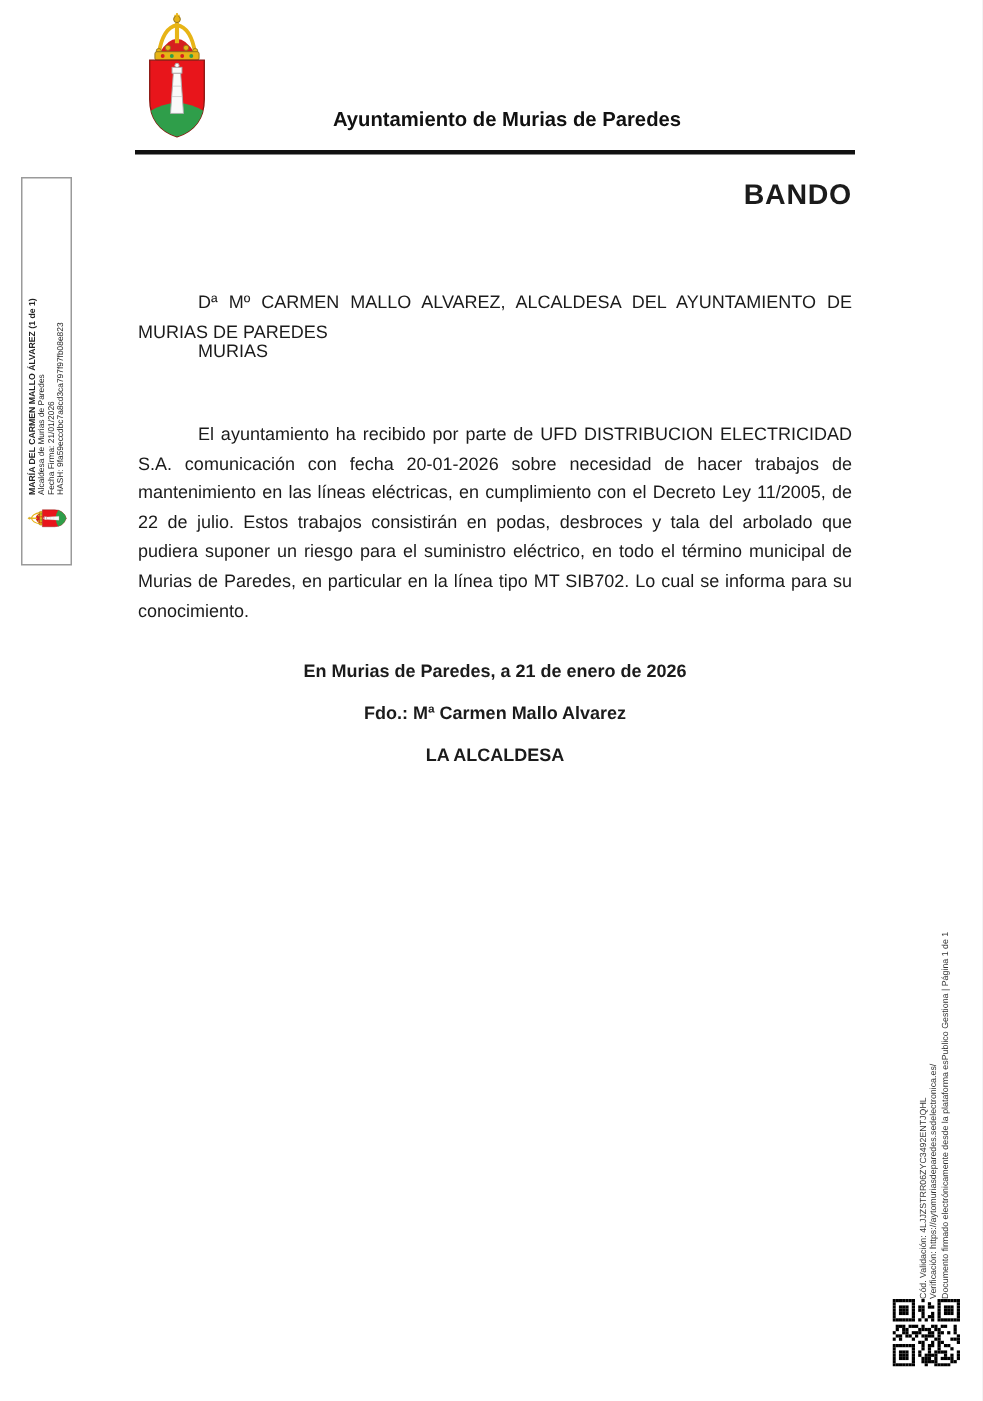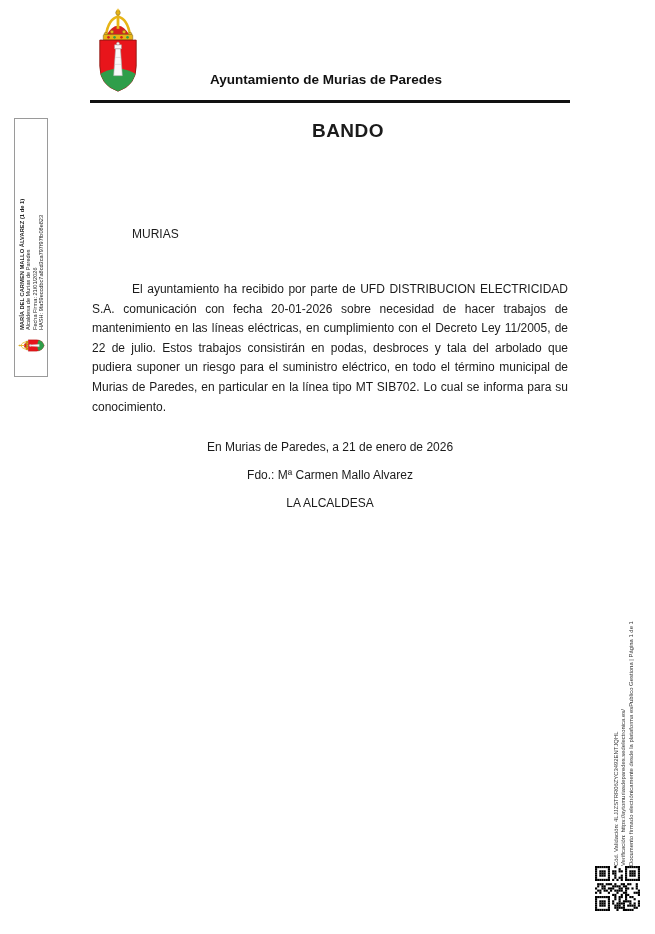--- a/index.html
+++ b/index.html
@@ -8,7 +8,7 @@
 
   
   .emblem{position:absolute;left:92px;top:7px;width:52px;height:87px;}
-  .muni-title{position:absolute;left:88px;top:72px;width:476px;text-align:center;
+  .muni-title{position:absolute;left:100px;top:72px;width:476px;text-align:center;
               font-weight:bold;font-size:13.5px;color:#111;}
   .header-rule{position:absolute;left:90px;top:100px;width:480px;height:2.5px;background:#111;}
 

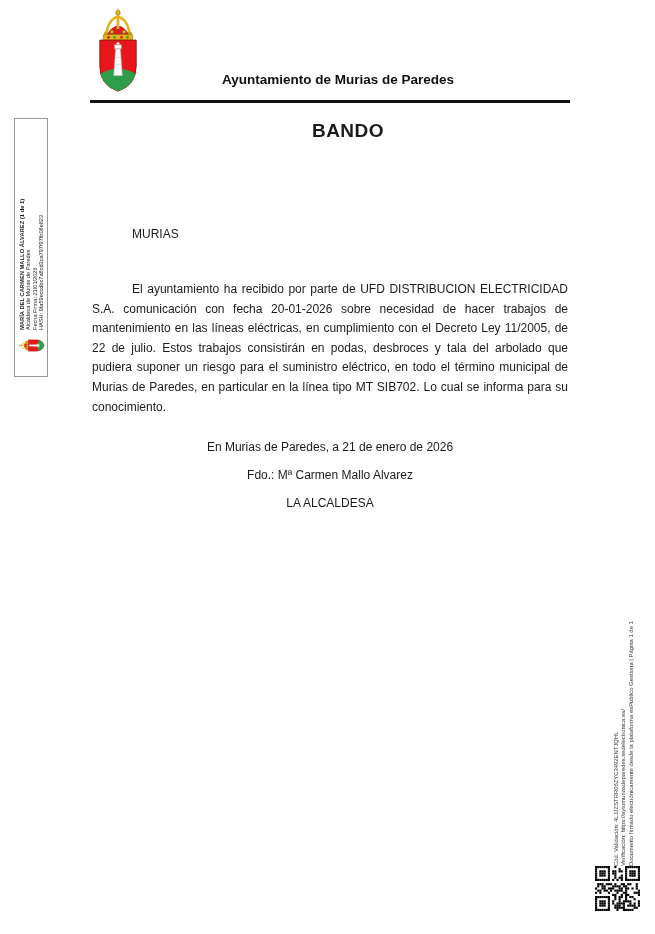--- a/index.html
+++ b/index.html
@@ -14,7 +14,7 @@
 
   
   .doc-title{position:absolute;left:92px;top:120px;width:476px;padding-left:36px;box-sizing:border-box;
-             text-align:center;font-size:19px;font-weight:bold;letter-spacing:.5px;}
+             text-align:right;font-size:19px;font-weight:bold;letter-spacing:.5px;}
   .p-intro{position:absolute;left:92px;top:179px;width:476px;font-size:12px;line-height:20px;
            text-align:justify;text-indent:40px;}
   .p-informa{position:absolute;left:132px;top:227px;font-size:12px;}

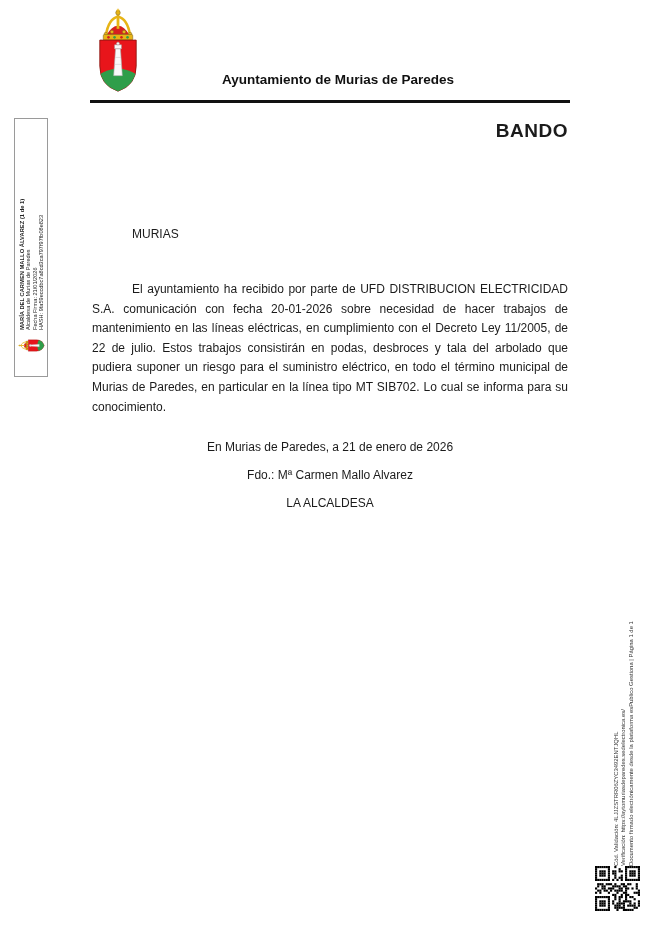--- a/index.html
+++ b/index.html
@@ -84,6 +84,7 @@
   <div class="header-rule"></div>
 
   <div class="doc-title">BANDO</div>
+  <p class="p-intro">Dª Mº CARMEN MALLO ALVAREZ, ALCALDESA DEL AYUNTAMIENTO DE MURIAS DE PAREDES</p>
   <div class="p-informa">MURIAS</div>
   <p class="p-body">El ayuntamiento ha recibido por parte de UFD DISTRIBUCION ELECTRICIDAD S.A. comunicación con fecha 20-01-2026 sobre necesidad de hacer trabajos de mantenimiento en las líneas eléctricas, en cumplimiento con el Decreto Ley 11/2005, de 22 de julio. Estos trabajos consistirán en podas, desbroces y tala del arbolado que pudiera suponer un riesgo para el suministro eléctrico, en todo el término municipal de Murias de Paredes, en particular en la línea tipo MT SIB702. Lo cual se informa para su conocimiento.</p>
 

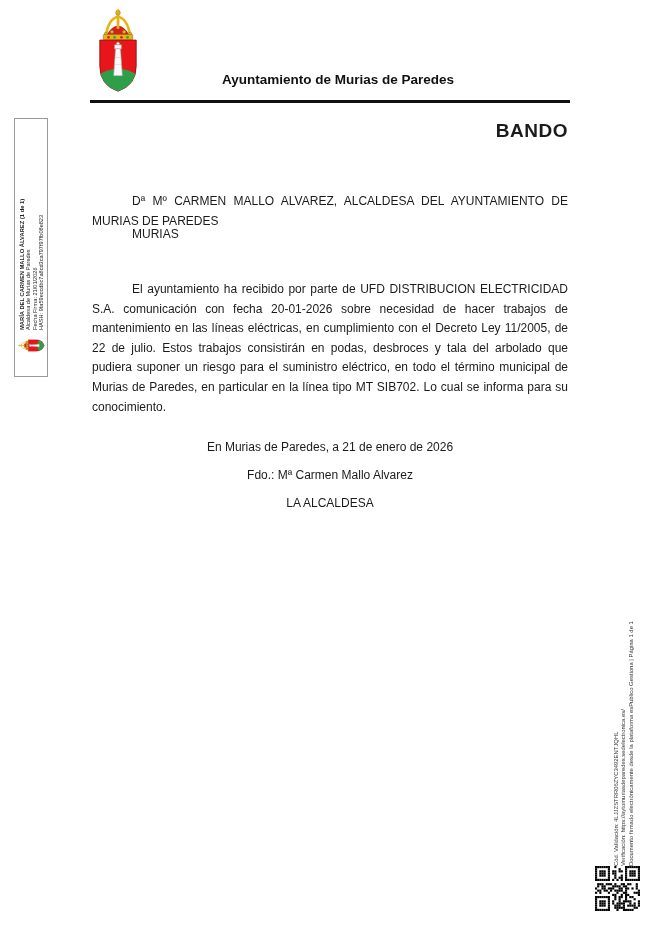--- a/index.html
+++ b/index.html
@@ -20,7 +20,7 @@
   .p-informa{position:absolute;left:132px;top:227px;font-size:12px;}
   .p-body{position:absolute;left:92px;top:268px;width:476px;font-size:12px;line-height:19.6px;
           text-align:justify;text-indent:40px;}
-  .closing{position:absolute;left:92px;top:440px;width:476px;text-align:center;font-size:12px;}
+  .closing{position:absolute;left:92px;top:440px;width:476px;text-align:center;font-size:12px;font-weight:bold;}
   .closing div{line-height:15px;margin-bottom:13px;}
 
   

